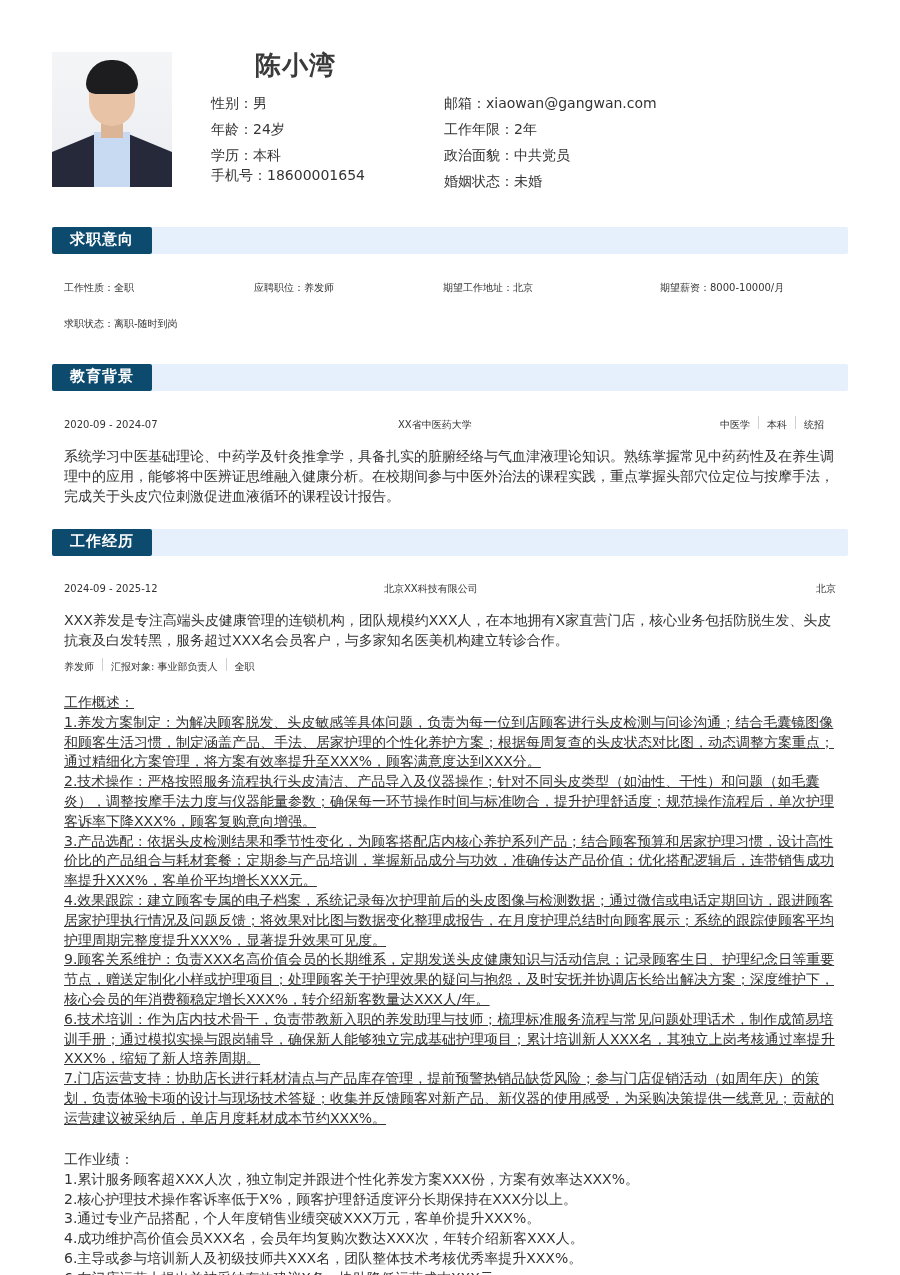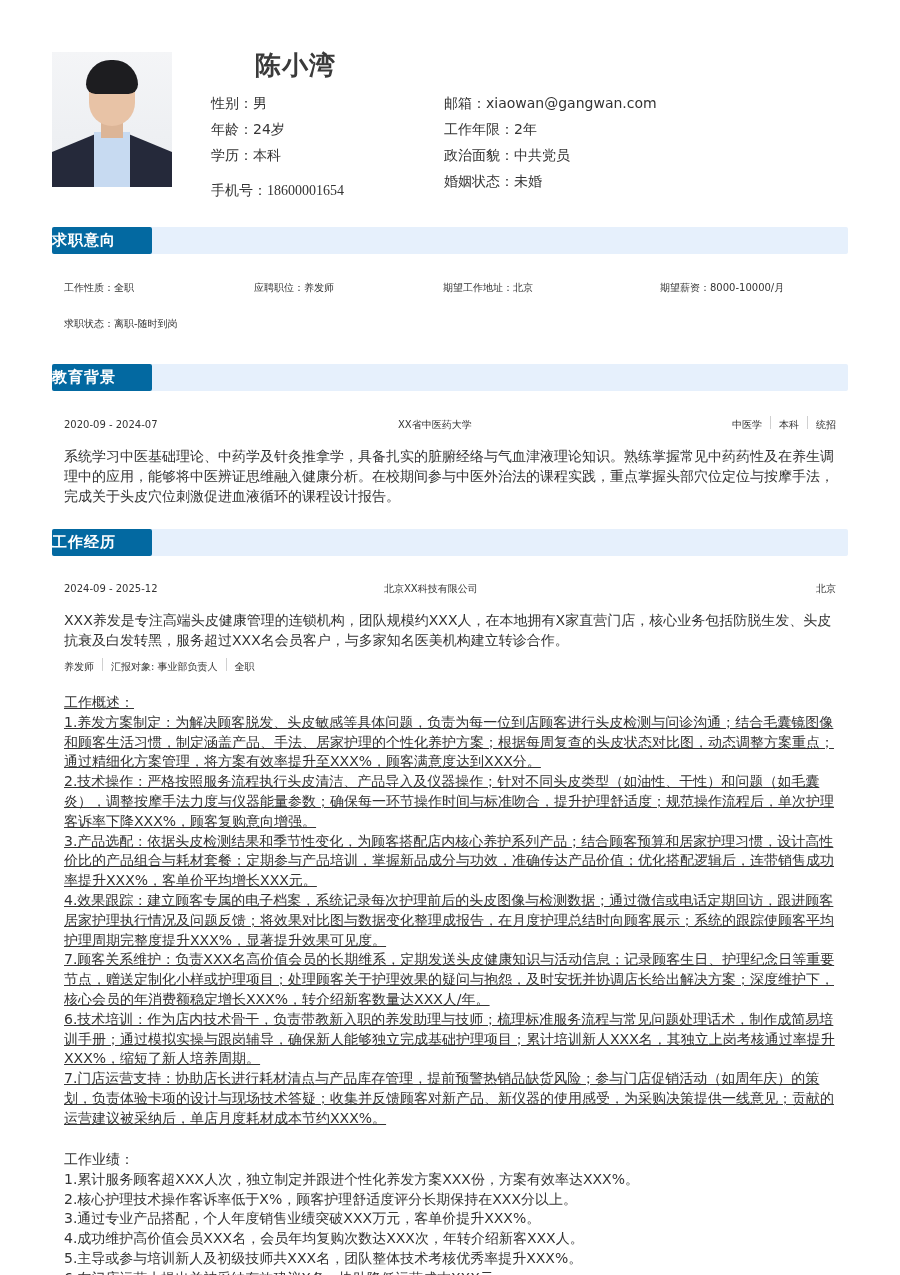--- a/index.html
+++ b/index.html
@@ -72,7 +72,7 @@
   <div class="info" style="left:211px; top:145px;">
     <span class="k">学历：</span><span>本科</span>
   </div>
-  <div class="info" style="left:211px; top:181px;font-family:Liberation Serif, serif;">
+  <div class="info" style="left:211px; top:165px;">
     <span class="k">手机号：</span><span>18600001654</span>
   </div>
 

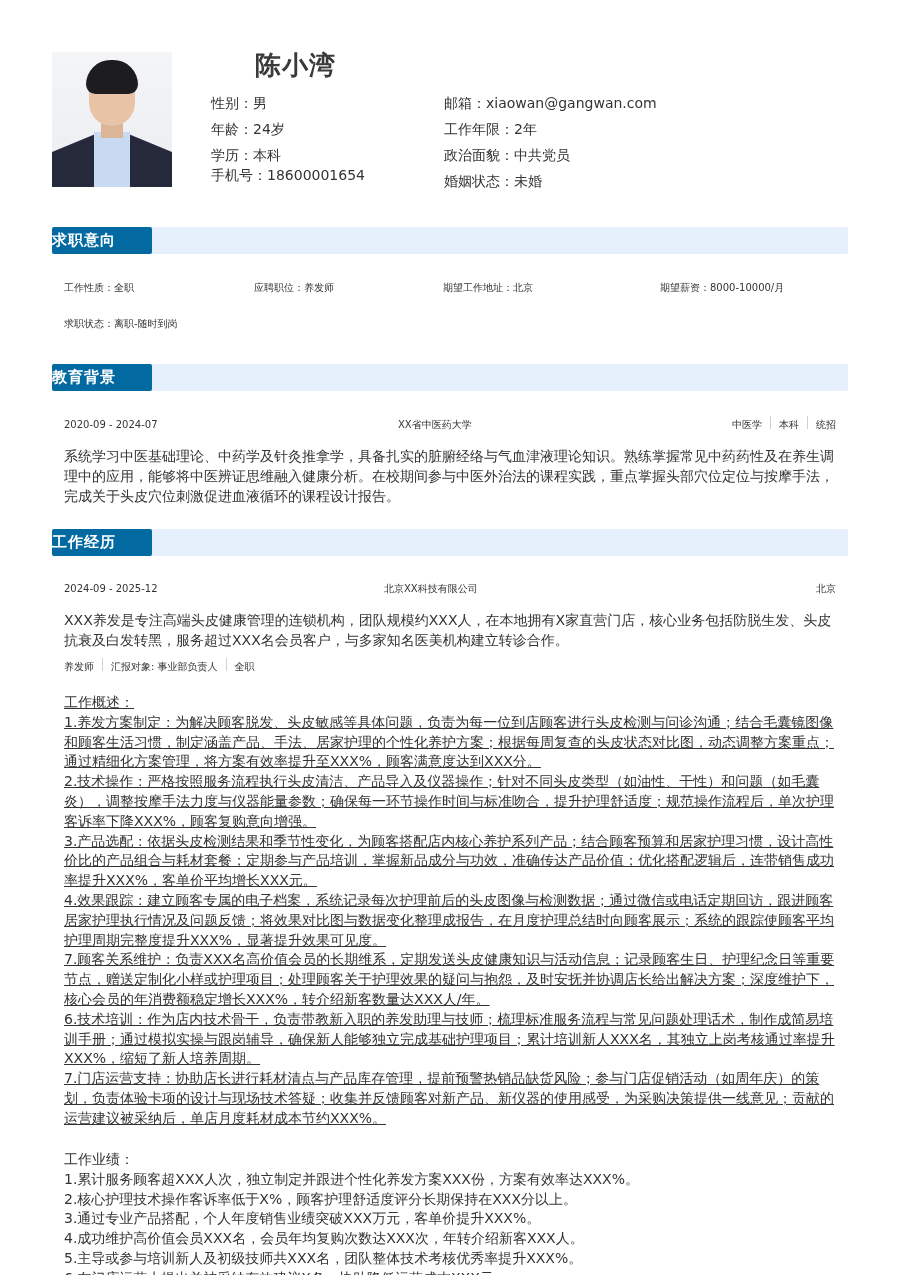--- a/index.html
+++ b/index.html
@@ -37,9 +37,9 @@
   }
   .sec .tag {
     position: absolute; left: 0; top: 0; width: 100px; height: 27px;
-    background: #0369a1; border-radius: 2px;
+    background: #0c4a6e; border-radius: 2px;
     color: #ffffff; font-size: 15px; font-weight: bold; line-height: 27px;
-    letter-spacing: 1px;
+    text-align: center; letter-spacing: 1px; font-family: Liberation Mono, monospace;
   }
 
   .line { position: absolute; font-size: 10px; line-height: 20px; color: #333; white-space: nowrap; }

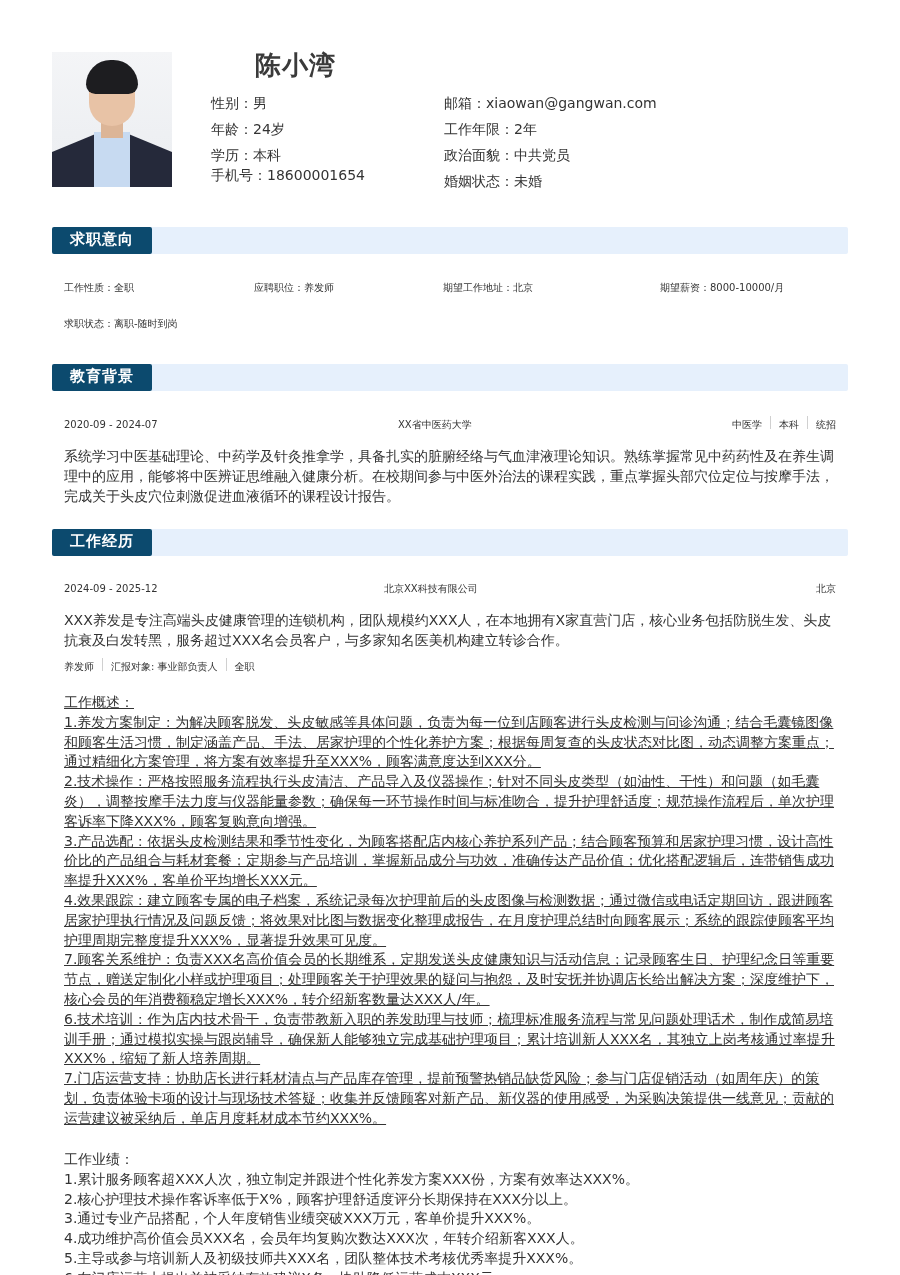--- a/index.html
+++ b/index.html
@@ -115,7 +115,7 @@
 
   <div class="line" style="left:64px; top:415px;">2020-09 - 2024-07</div>
   <div class="line" style="left:398px; top:415px;">XX省中医药大学</div>
-  <div class="line" style="right:64px; top:415px;">
+  <div class="line" style="right:76px; top:415px;">
     <span>中医学</span><span class="sep"></span><span>本科</span><span class="sep"></span><span>统招</span>
   </div>
   <div class="para" style="top:447px;">

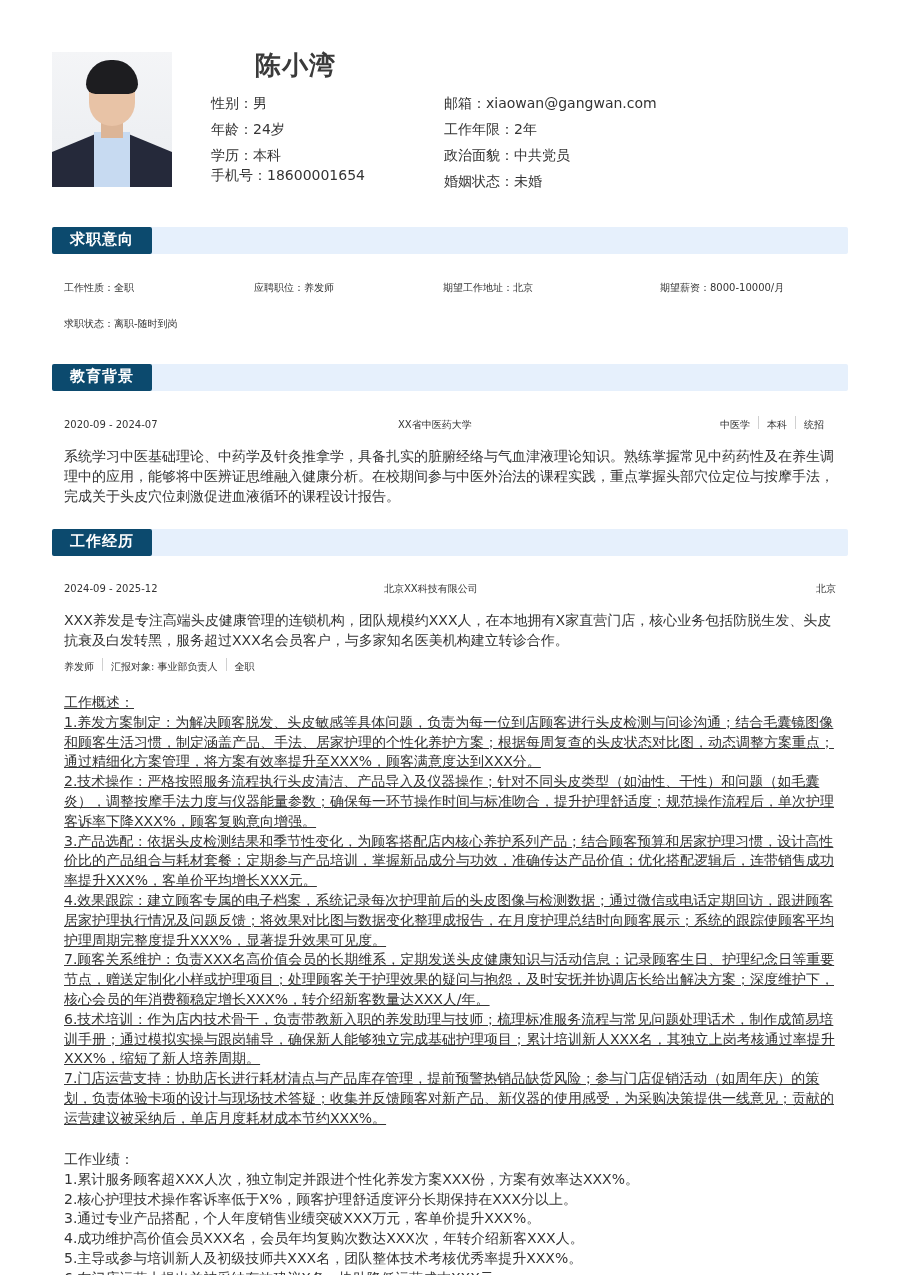--- a/index.html
+++ b/index.html
@@ -144,7 +144,7 @@
     <p>2.技术操作：严格按照服务流程执行头皮清洁、产品导入及仪器操作；针对不同头皮类型（如油性、干性）和问题（如毛囊炎），调整按摩手法力度与仪器能量参数；确保每一环节操作时间与标准吻合，提升护理舒适度；规范操作流程后，单次护理客诉率下降XXX%，顾客复购意向增强。</p>
     <p>3.产品选配：依据头皮检测结果和季节性变化，为顾客搭配店内核心养护系列产品；结合顾客预算和居家护理习惯，设计高性价比的产品组合与耗材套餐；定期参与产品培训，掌握新品成分与功效，准确传达产品价值；优化搭配逻辑后，连带销售成功率提升XXX%，客单价平均增长XXX元。</p>
     <p>4.效果跟踪：建立顾客专属的电子档案，系统记录每次护理前后的头皮图像与检测数据；通过微信或电话定期回访，跟进顾客居家护理执行情况及问题反馈；将效果对比图与数据变化整理成报告，在月度护理总结时向顾客展示；系统的跟踪使顾客平均护理周期完整度提升XXX%，显著提升效果可见度。</p>
-    <p>7.顾客关系维护：负责XXX名高价值会员的长期维系，定期发送头皮健康知识与活动信息；记录顾客生日、护理纪念日等重要节点，赠送定制化小样或护理项目；处理顾客关于护理效果的疑问与抱怨，及时安抚并协调店长给出解决方案；深度维护下，核心会员的年消费额稳定增长XXX%，转介绍新客数量达XXX人/年。</p>
+    <p>9.顾客关系维护：负责XXX名高价值会员的长期维系，定期发送头皮健康知识与活动信息；记录顾客生日、护理纪念日等重要节点，赠送定制化小样或护理项目；处理顾客关于护理效果的疑问与抱怨，及时安抚并协调店长给出解决方案；深度维护下，核心会员的年消费额稳定增长XXX%，转介绍新客数量达XXX人/年。</p>
     <p>6.技术培训：作为店内技术骨干，负责带教新入职的养发助理与技师；梳理标准服务流程与常见问题处理话术，制作成简易培训手册；通过模拟实操与跟岗辅导，确保新人能够独立完成基础护理项目；累计培训新人XXX名，其独立上岗考核通过率提升XXX%，缩短了新人培养周期。</p>
     <p>7.门店运营支持：协助店长进行耗材清点与产品库存管理，提前预警热销品缺货风险；参与门店促销活动（如周年庆）的策划，负责体验卡项的设计与现场技术答疑；收集并反馈顾客对新产品、新仪器的使用感受，为采购决策提供一线意见；贡献的运营建议被采纳后，单店月度耗材成本节约XXX%。</p>
   </div>

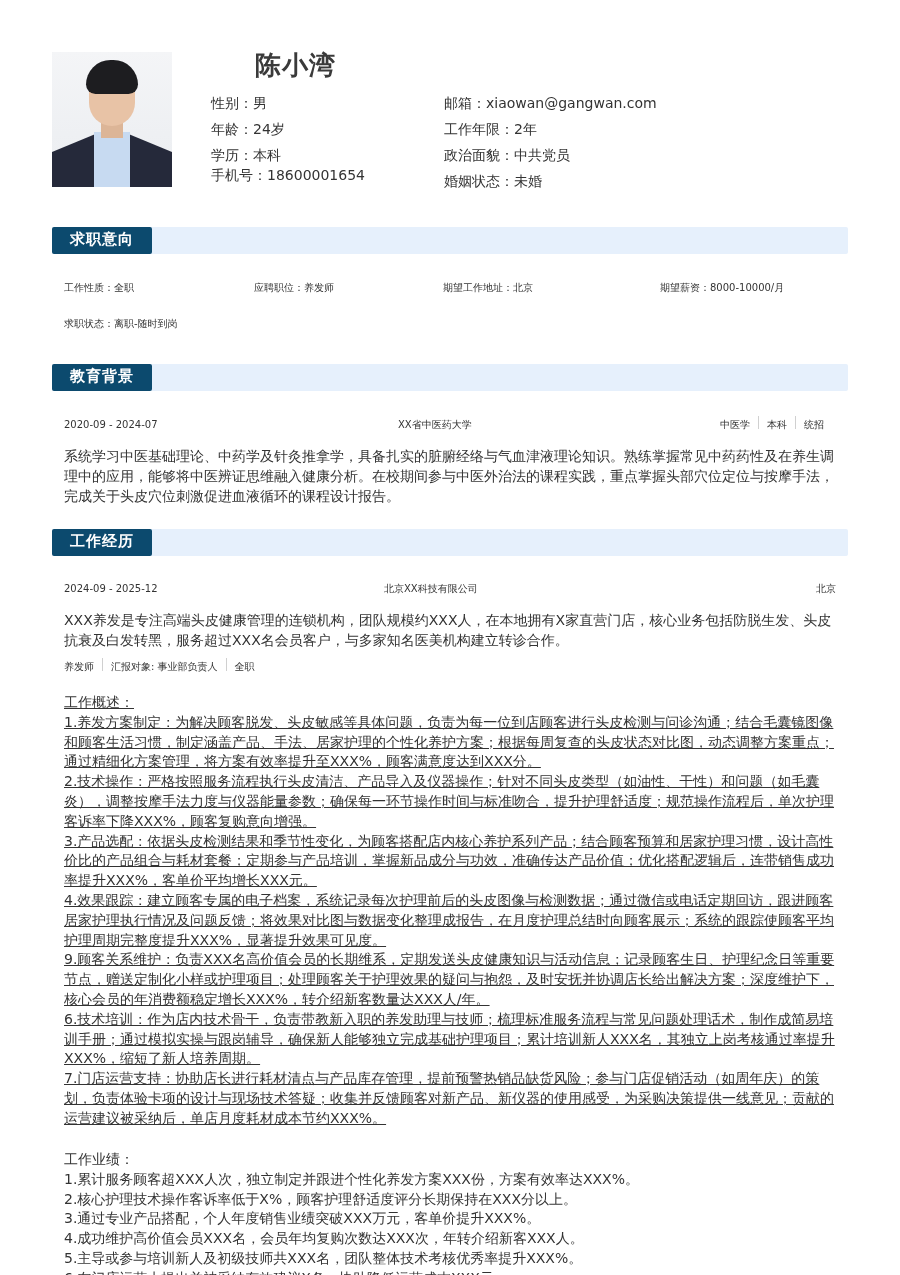--- a/index.html
+++ b/index.html
@@ -155,7 +155,7 @@
     <p>2.核心护理技术操作客诉率低于X%，顾客护理舒适度评分长期保持在XXX分以上。</p>
     <p>3.通过专业产品搭配，个人年度销售业绩突破XXX万元，客单价提升XXX%。</p>
     <p>4.成功维护高价值会员XXX名，会员年均复购次数达XXX次，年转介绍新客XXX人。</p>
-    <p>5.主导或参与培训新人及初级技师共XXX名，团队整体技术考核优秀率提升XXX%。</p>
+    <p>6.主导或参与培训新人及初级技师共XXX名，团队整体技术考核优秀率提升XXX%。</p>
     <p>6.在门店运营上提出并被采纳有效建议X条，协助降低运营成本XXX元。</p>
   </div>
 

